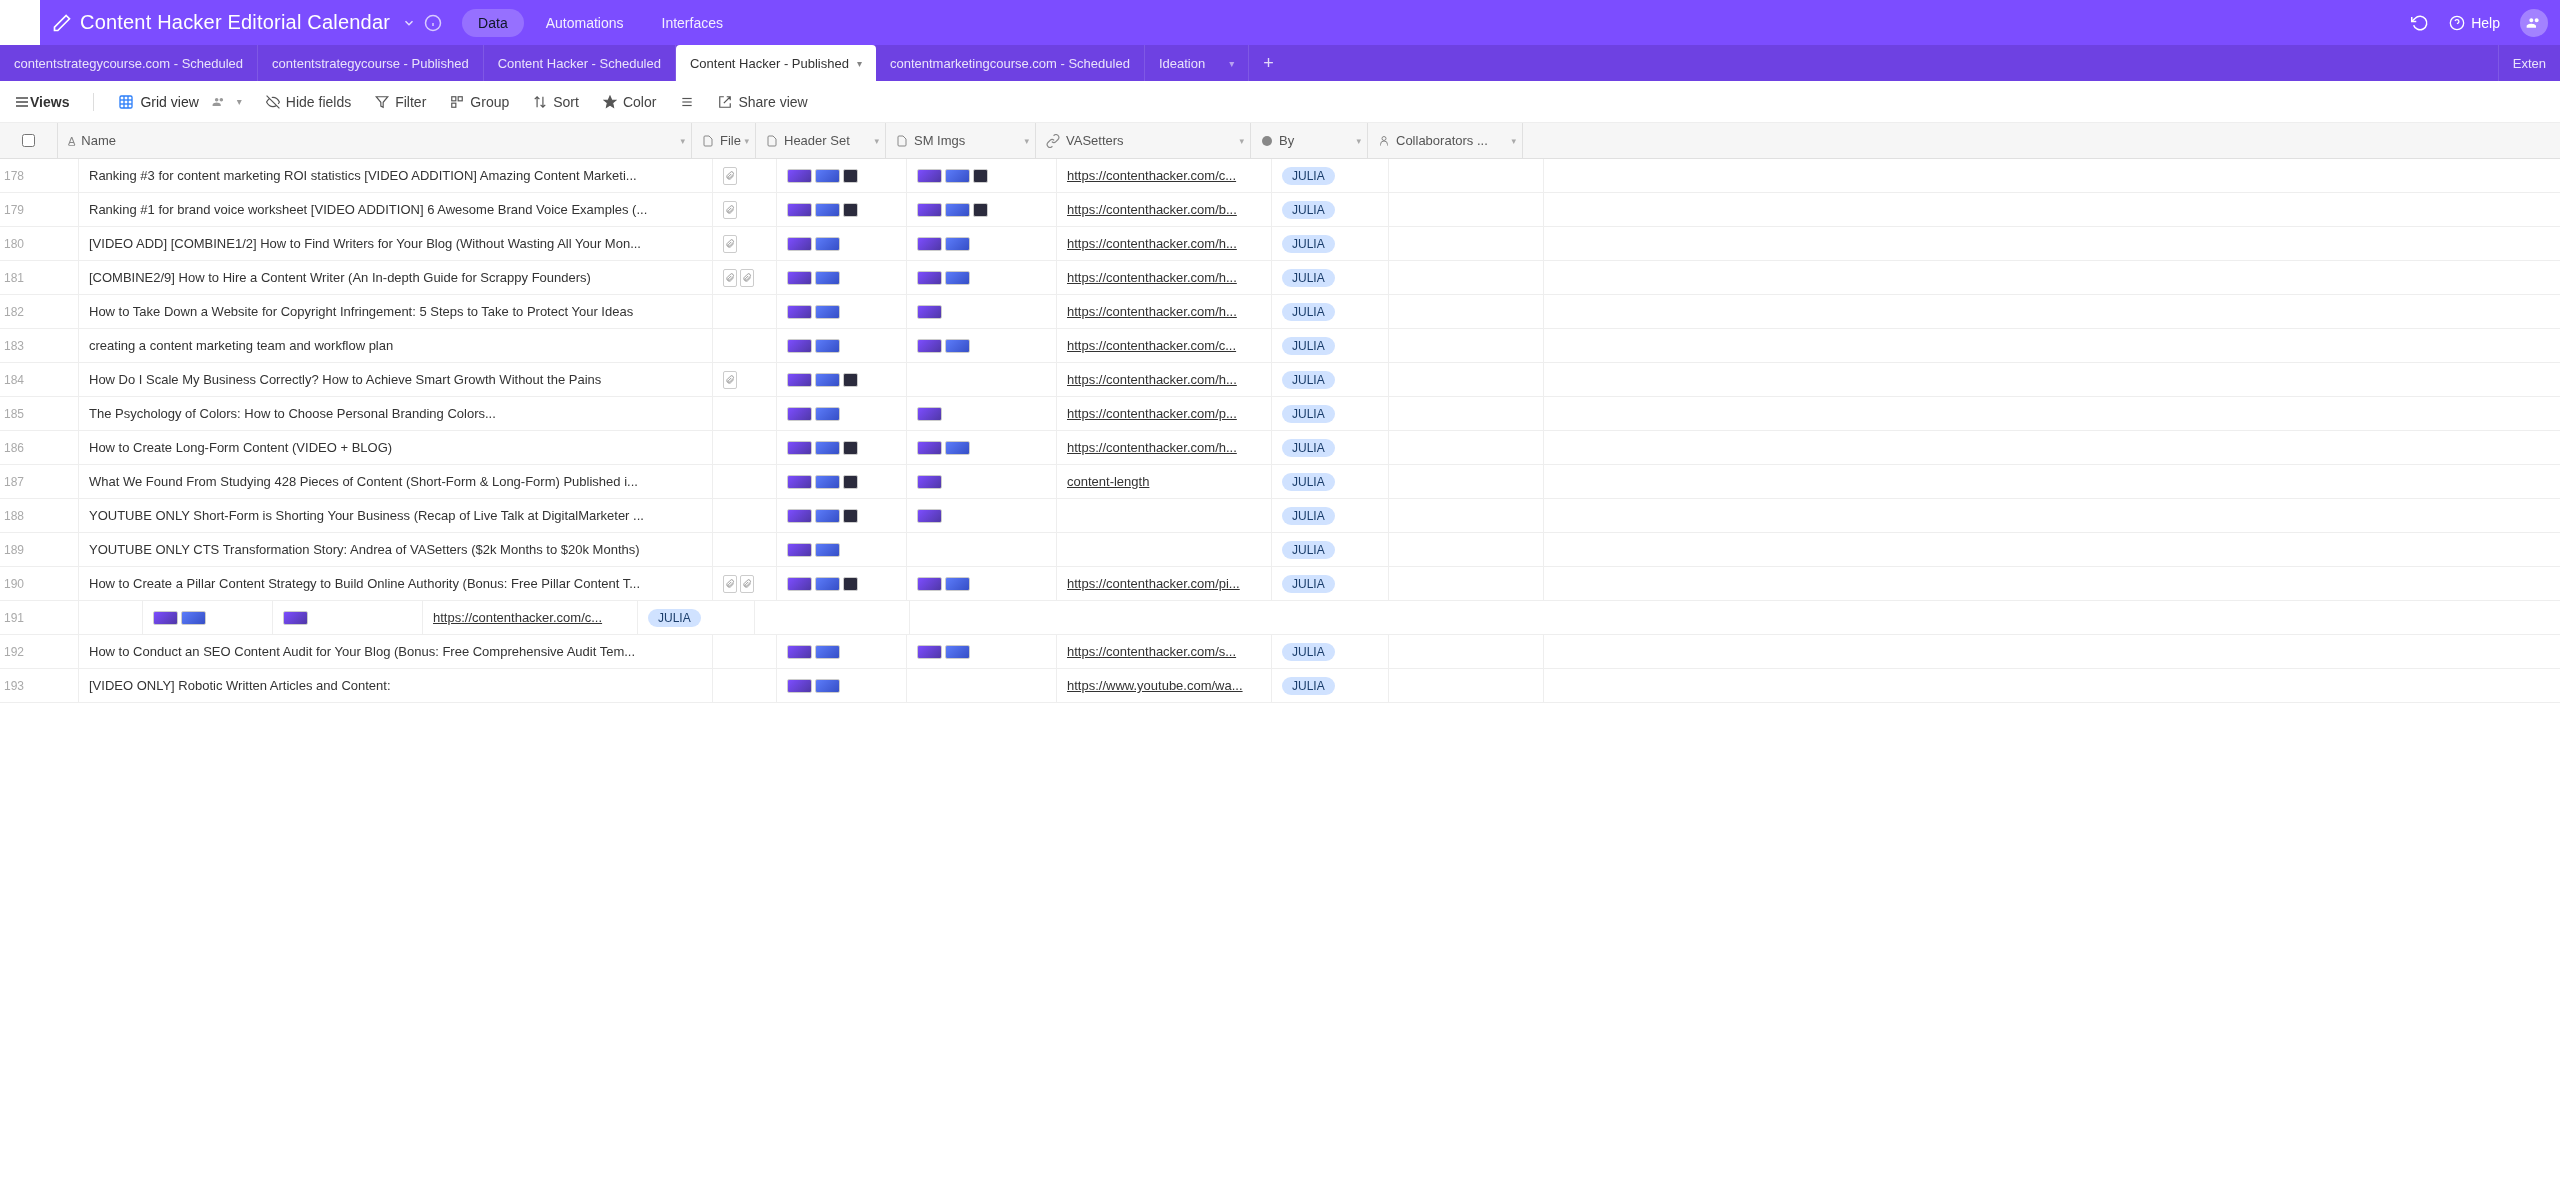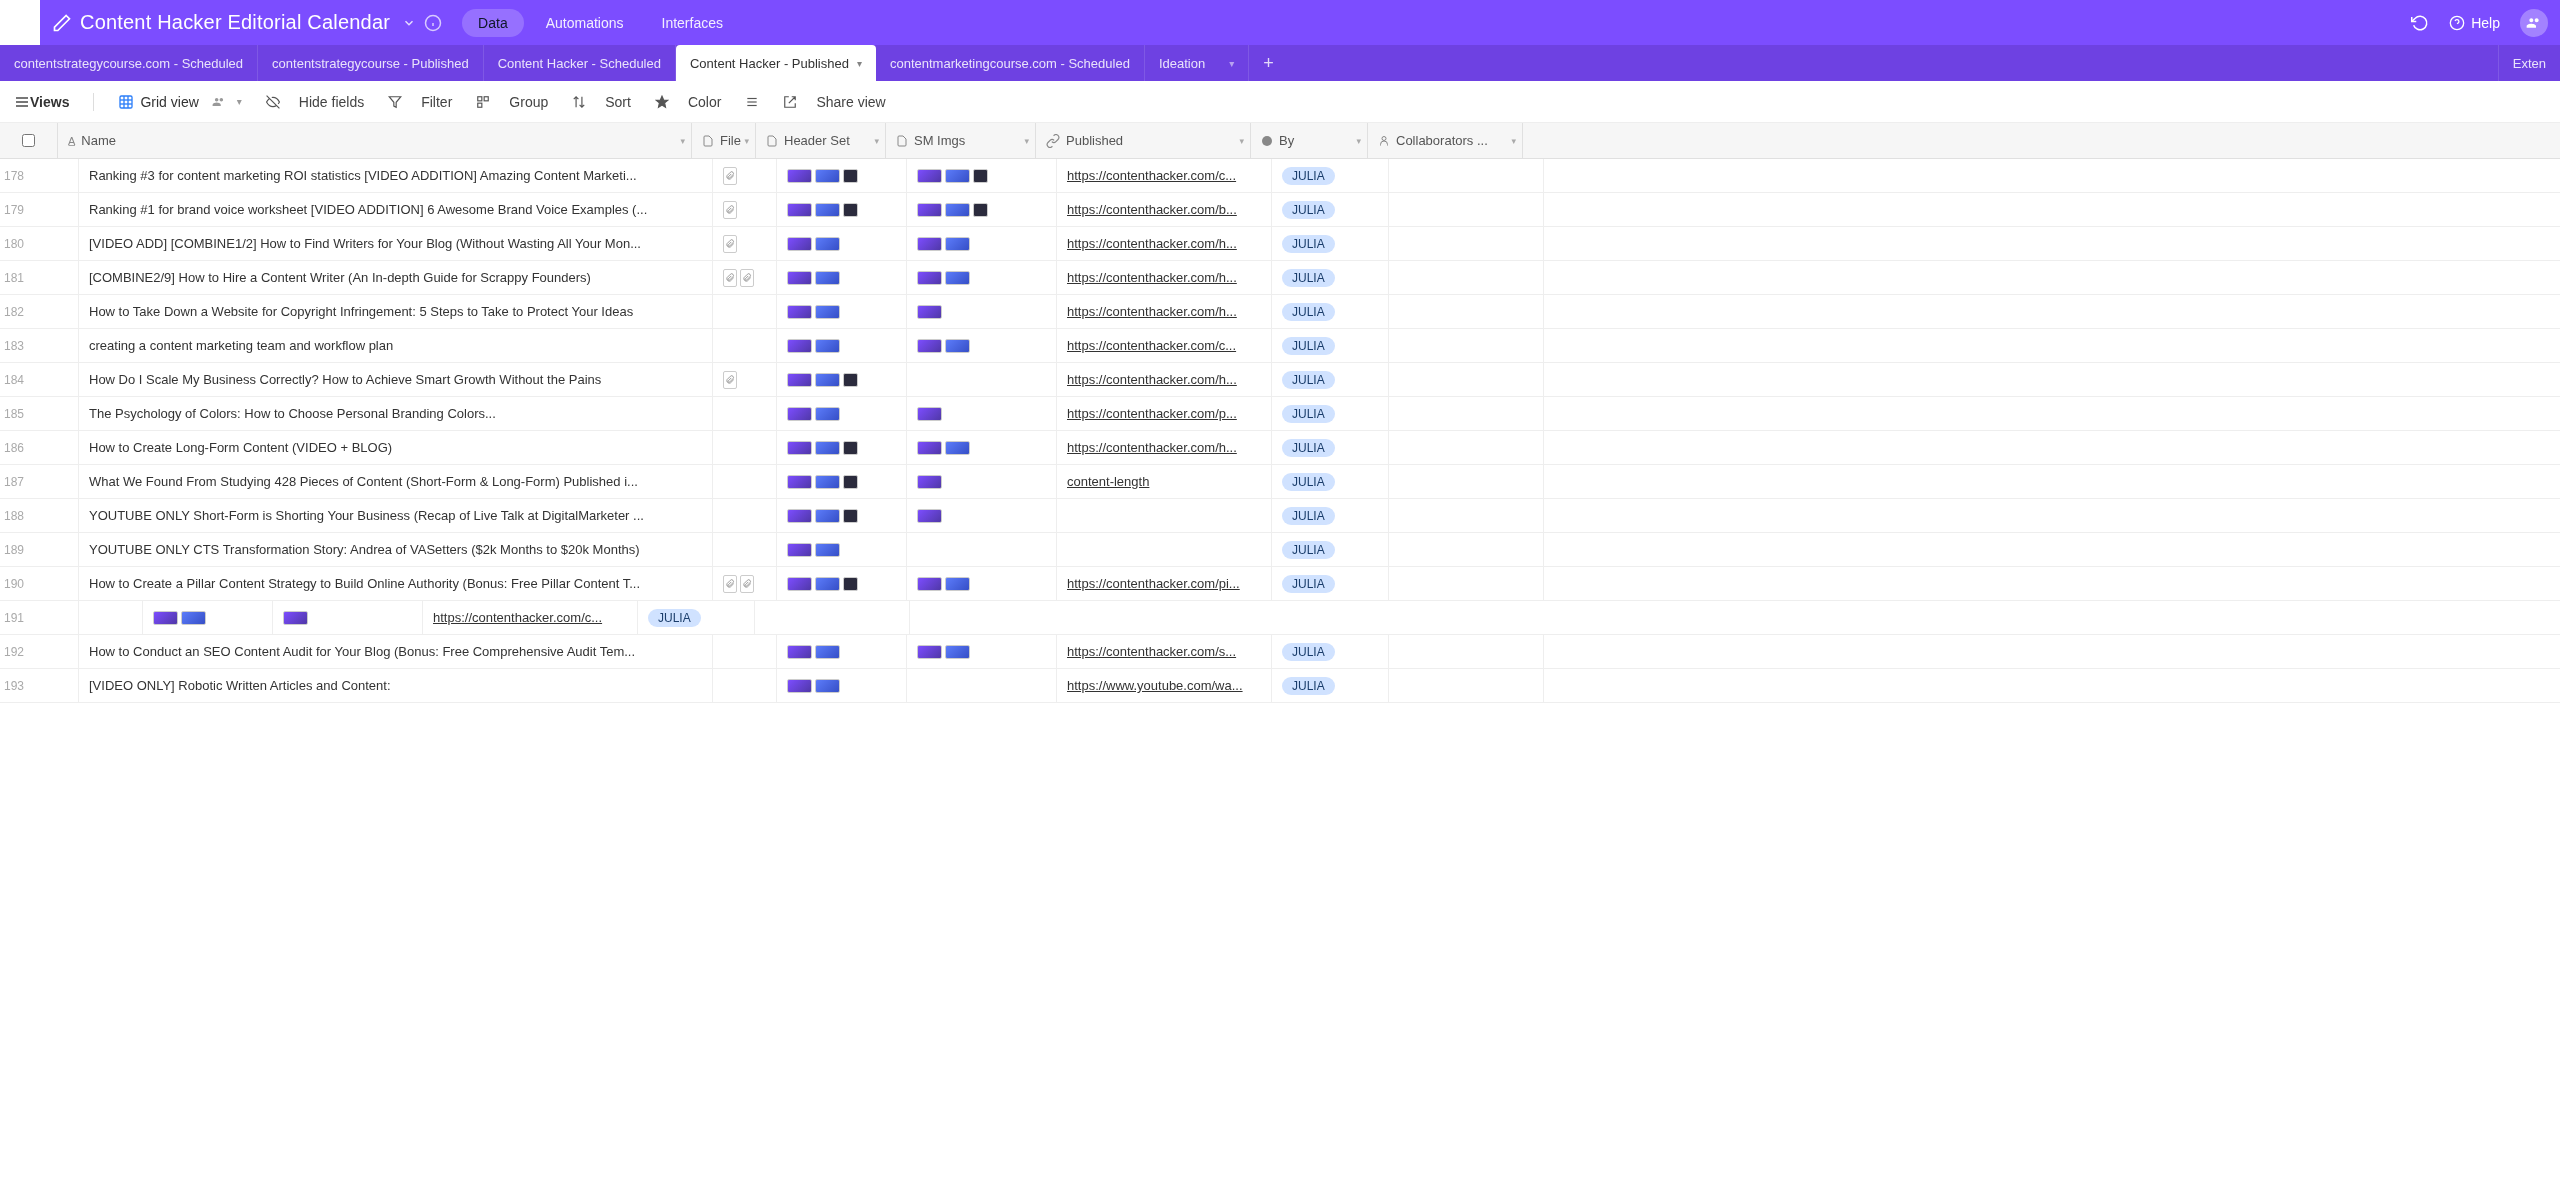--- a/index.html
+++ b/index.html
@@ -30,7 +30,7 @@
 .toolbar .sep { width:1px; height:18px; background:#ddd; }
 .toolbar .gridview { display:flex; align-items:center; gap:6px; font-size:14px;}
 .toolbar .gridview .grid-ic { color:#2D7FF9;}
-.toolbar .tool { display:flex; align-items:center; gap:19px; font-size:14px; color:#444; cursor:pointer;}
+.toolbar .tool { display:flex; align-items:center; gap:6px; font-size:14px; color:#444; cursor:pointer;}
 .toolbar .tool svg { width:14px; height:14px;}
 
 .grid { display:flex; flex-direction:column; height: calc(100vh - 123px); overflow:auto;}

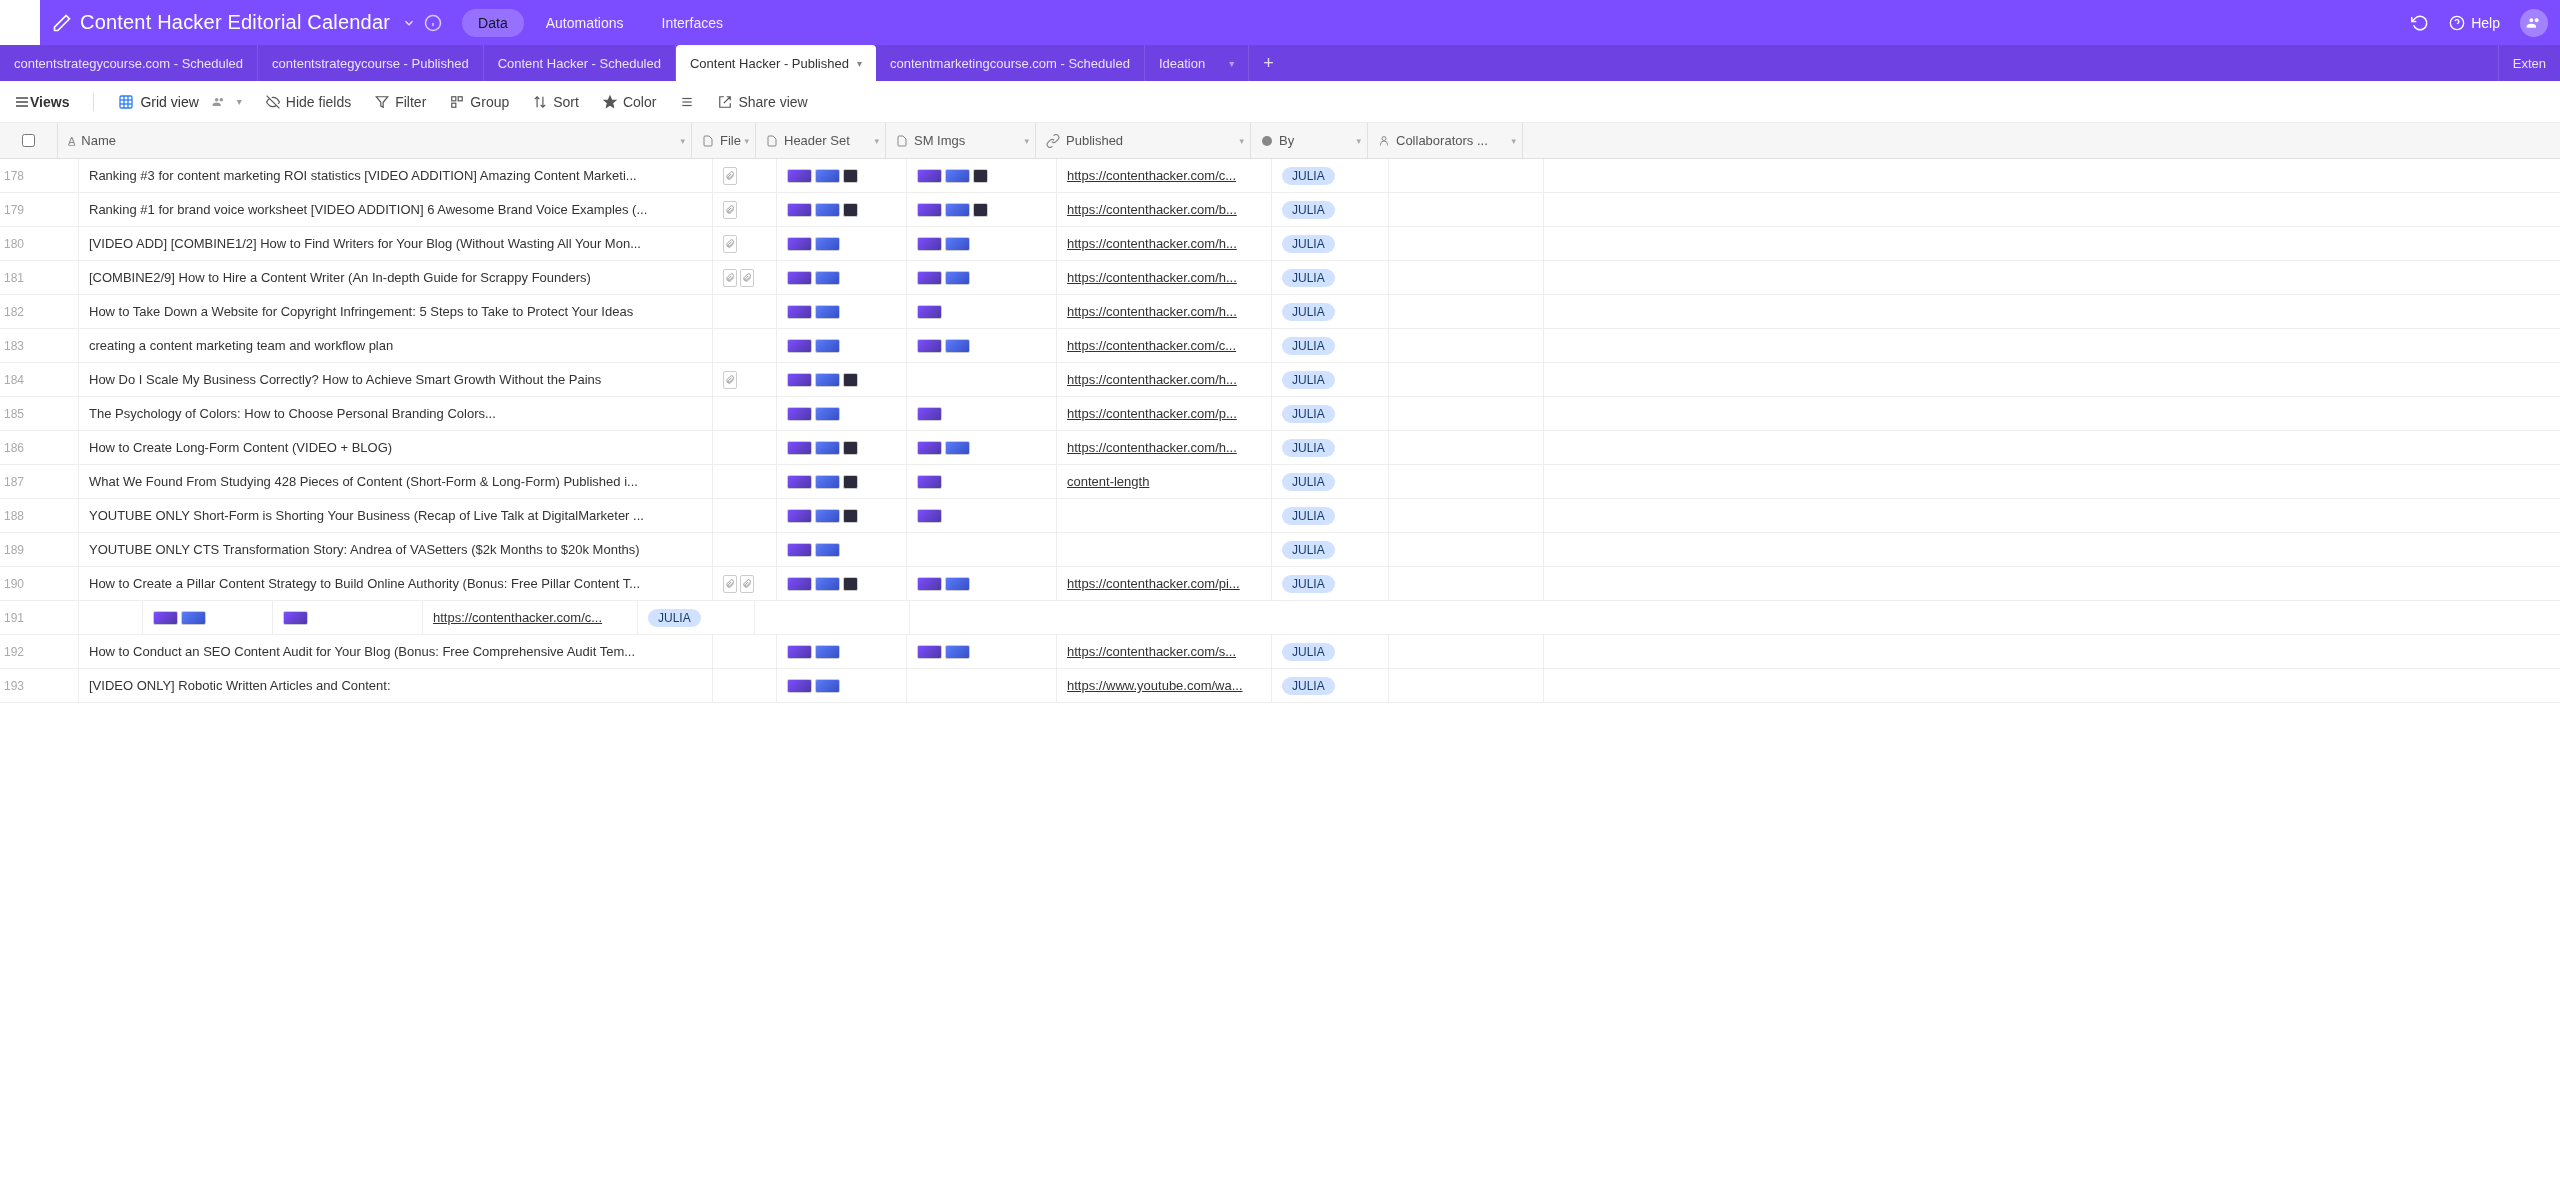--- a/index.html
+++ b/index.html
@@ -267,7 +267,7 @@
             <path d="M10 13a5 5 0 0 0 7 0l4-4a5 5 0 0 0-7-7l-1 1"></path>
             <path d="M14 11a5 5 0 0 0-7 0l-4 4a5 5 0 0 0 7 7l1-1"></path>
           </svg>
-          <span>Published</span>
+          <span>VASetters</span>
         </span>
       <span class="dd">▾</span>
     </div>

